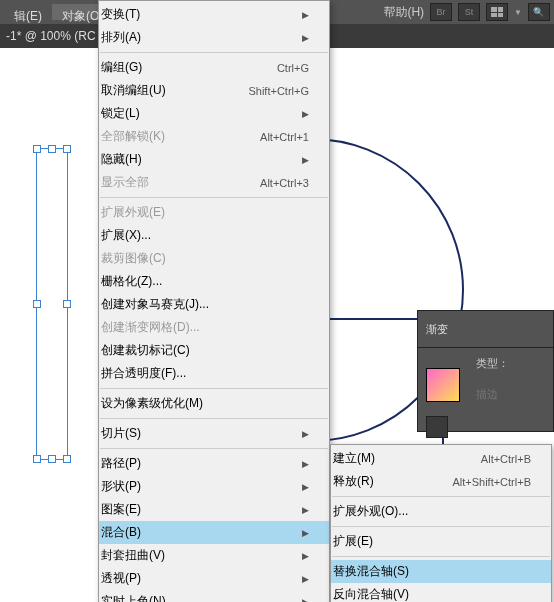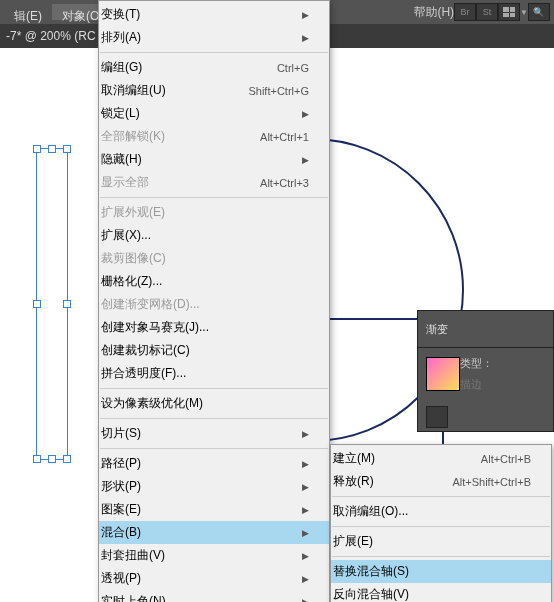--- a/index.html
+++ b/index.html
@@ -6,7 +6,7 @@
 .topbar{height:24px;background:#535353;display:flex;align-items:center;padding:0 4px}
 .menu-btn{padding:0 10px;height:16px;line-height:24px;color:#ddd}
 .menu-btn.sel{background:#6a6a6a}
-.top-icons{margin-left:auto;display:flex;align-items:center;}
+.top-icons{margin-left:auto;display:flex;align-items:center;gap:6px}
 .icon-box{width:20px;height:16px;background:#3a3a3a;border:1px solid #222;display:inline-flex;align-items:center;justify-content:center;font-size:9px;color:#888}
 .grid-ic{width:12px;height:10px;display:grid;grid-template-columns:1fr 1fr;grid-template-rows:1fr 1fr;gap:1px}
 .grid-ic div{background:#aaa}

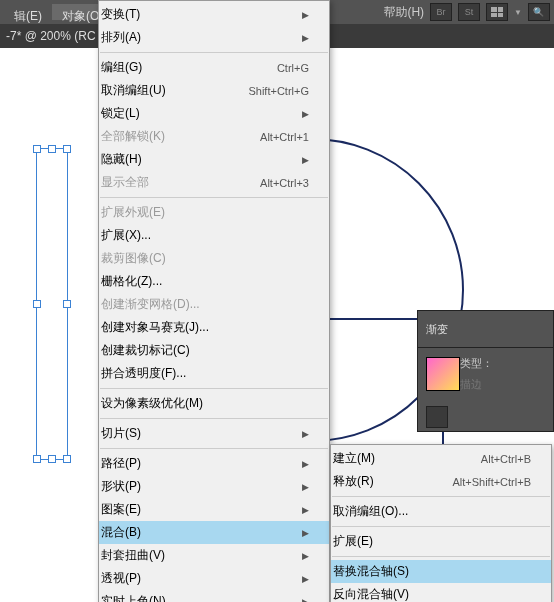--- a/index.html
+++ b/index.html
@@ -57,7 +57,7 @@
 </div>
 
 <div class="tab-bar">
-  <span>-7* @ 200% (RC</span>
+  <span>-1* @ 100% (RC</span>
   <span class="close-x">×</span>
 </div>
 

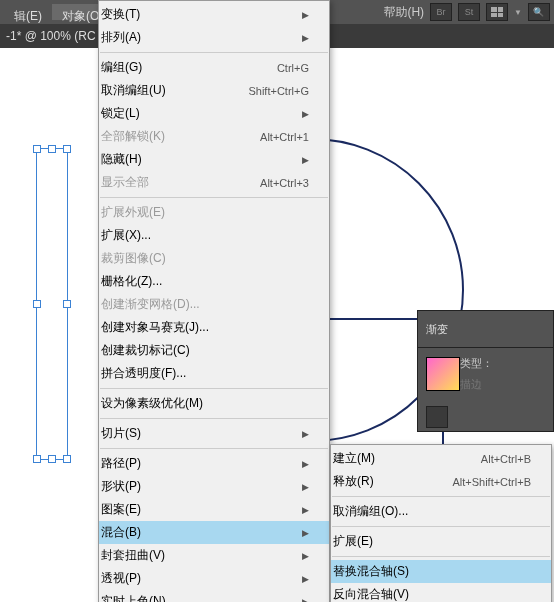--- a/index.html
+++ b/index.html
@@ -137,11 +137,11 @@
     <div class="it">
       <span>栅格化(Z)...</span>
     </div>
+    <div class="it">
+      <span>创建对象马赛克(J)...</span>
+    </div>
     <div class="it dis">
       <span>创建渐变网格(D)...</span>
-    </div>
-    <div class="it">
-      <span>创建对象马赛克(J)...</span>
     </div>
     <div class="it">
       <span>创建裁切标记(C)</span>

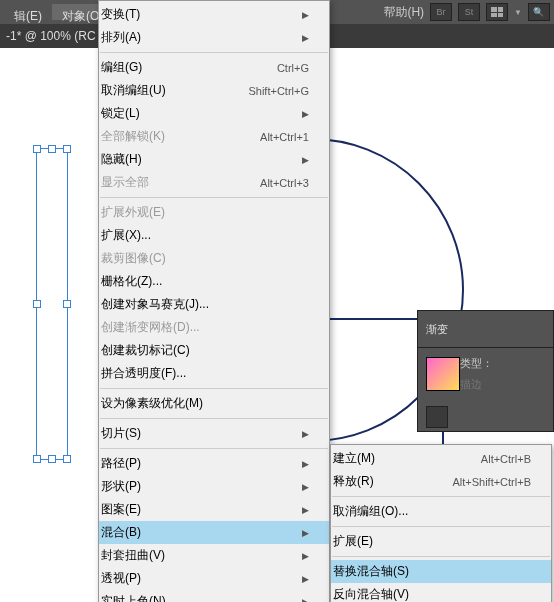--- a/index.html
+++ b/index.html
@@ -27,7 +27,7 @@
 .menu .arr{font-size:9px;color:#555}
 .panel{position:absolute;right:0;top:310px;width:135px;height:120px;background:#535353;border:1px solid #222}
 .panel-tab{height:20px;display:flex;align-items:center;padding:8px 8px;border-bottom:1px solid #222;font-size:11px;color:#ddd}
-.panel-body{padding:8px;display:flex;gap:0;align-items:center}
+.panel-body{padding:8px;display:flex;gap:16px;align-items:flex-end}
 .grad-sw{width:32px;height:32px;background:linear-gradient(135deg,#ff66cc,#ffdd55);border:1px solid #000}
 .type-lbl{color:#ccc;font-size:11px}
 .mini-row{display:flex;gap:2px;margin-top:6px;padding:0 8px}

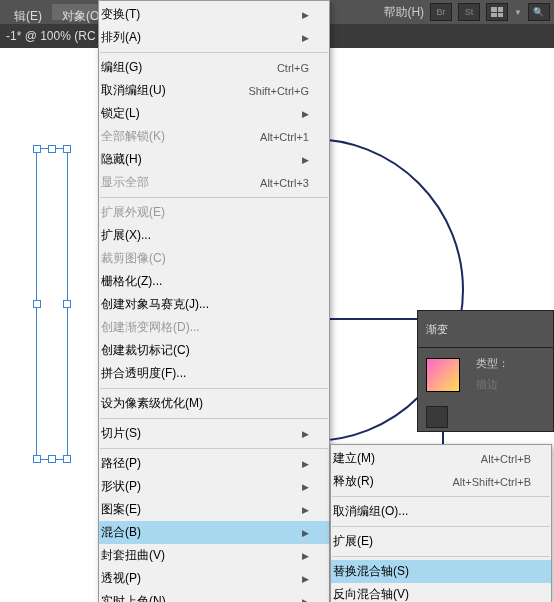--- a/index.html
+++ b/index.html
@@ -82,7 +82,7 @@
     <div class="grad-sw"></div>
     <div>
       <span class="type-lbl">类型：</span>
-      <div class="type-lbl" style="color:#777;margin-top:6px">描边</div>
+      <div class="type-lbl" style="color:#777;margin-top:16px">描边</div>
     </div>
   </div>
   <div class="mini-row">

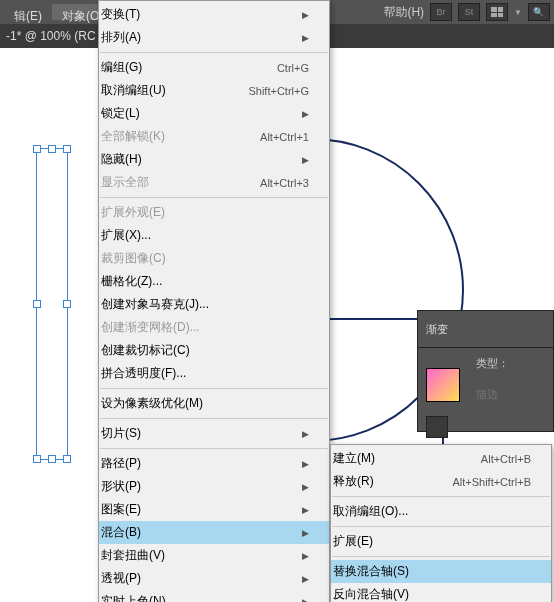--- a/index.html
+++ b/index.html
@@ -199,7 +199,7 @@
     </div>
     <div class="sep"></div>
     <div class="it">
-      <span>取消编组(O)...</span>
+      <span>扩展外观(O)...</span>
     </div>
     <div class="sep"></div>
     <div class="it">

